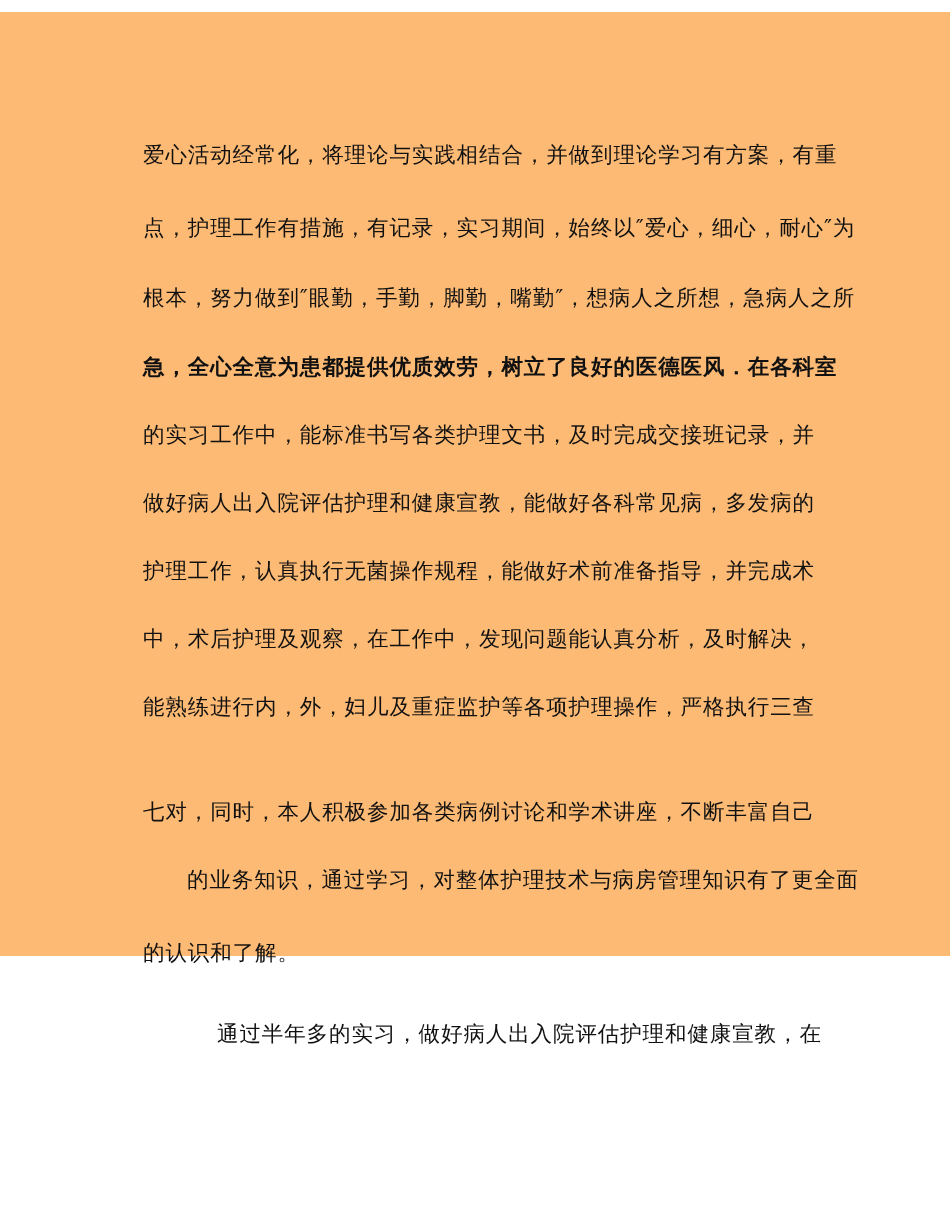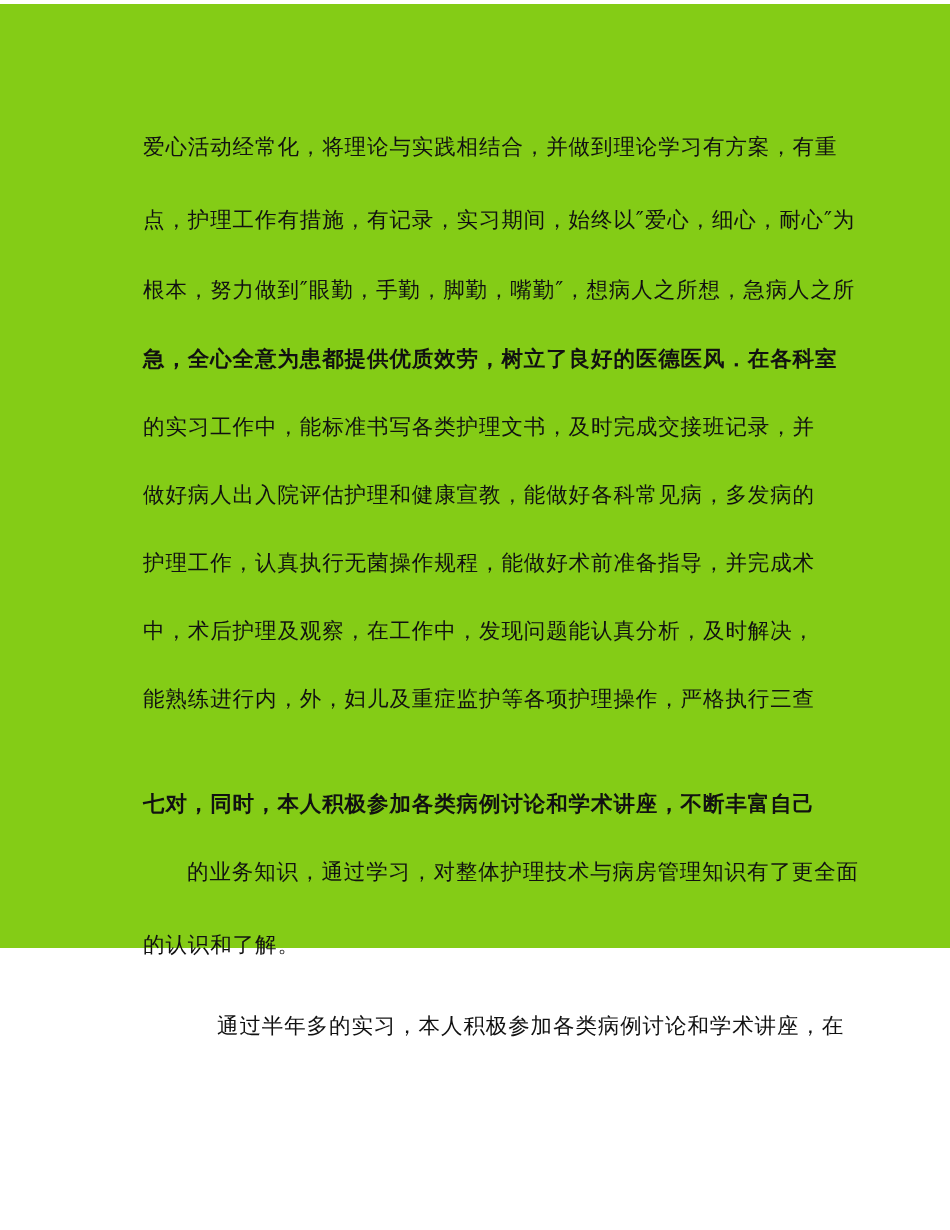--- a/index.html
+++ b/index.html
@@ -18,10 +18,10 @@
   .page {
     position: absolute;
     left: 0;
-    top: 4px;
+    top: 12px;
     width: 950px;
     height: 944px;
-    background: #84cc16;
+    background: #fdba74;
   }
   .line {
     position: absolute;

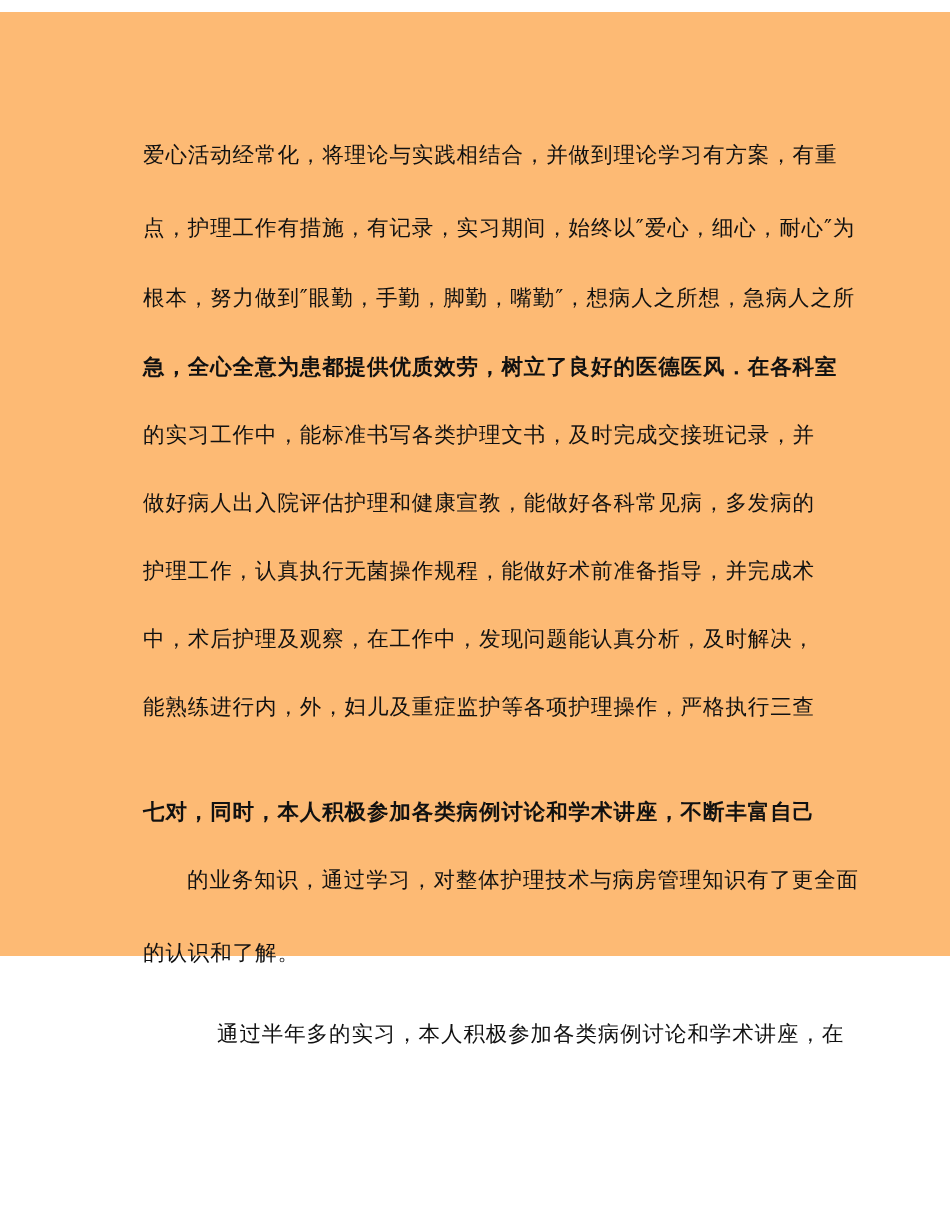--- a/index.html
+++ b/index.html
@@ -52,7 +52,7 @@
     <div class="line" style="top:544px;">护理工作，认真执行无菌操作规程，能做好术前准备指导，并完成术</div>
     <div class="line" style="top:612px;">中，术后护理及观察，在工作中，发现问题能认真分析，及时解决，</div>
     <div class="line" style="top:680px;">能熟练进行内，外，妇儿及重症监护等各项护理操作，严格执行三查</div>
-    <div class="line" style="top:785px;font-weight:bold;">七对，同时，本人积极参加各类病例讨论和学术讲座，不断丰富自己</div>
+    <div class="line" style="top:785px;">七对，同时，本人积极参加各类病例讨论和学术讲座，不断丰富自己</div>
     <div class="line" style="top:853px;margin-left:44px;">的业务知识，通过学习，对整体护理技术与病房管理知识有了更全面</div>
     <div class="line" style="top:926px;">的认识和了解。</div>
   </div>

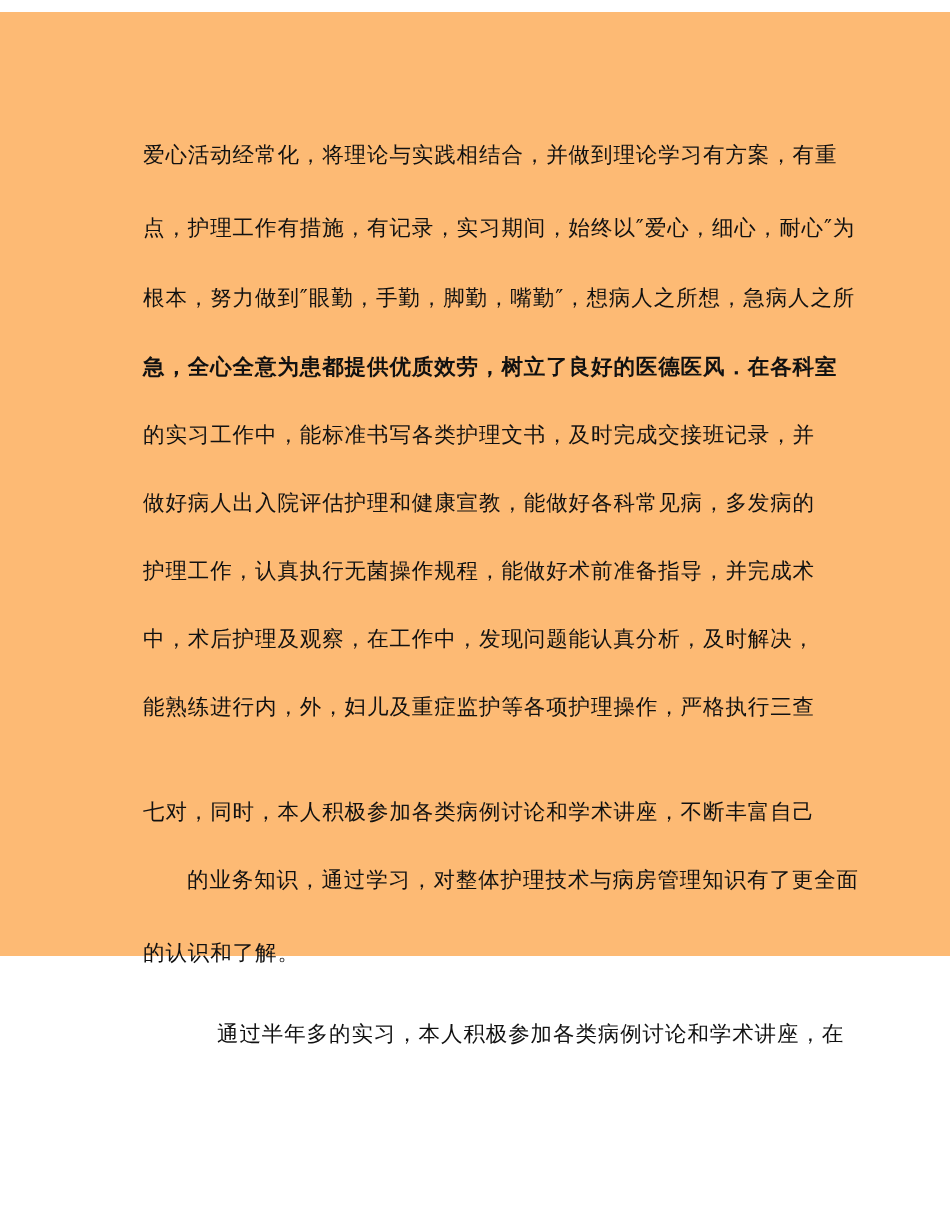--- a/index.html
+++ b/index.html
@@ -57,7 +57,7 @@
     <div class="line" style="top:926px;">的认识和了解。</div>
   </div>
   <div class="paragraph">
-    <div class="line indent" style="top:1007px;">通过半年多的实习，本人积极参加各类病例讨论和学术讲座，在</div>
+    <div class="line indent" style="top:1007px;">通过半年多的实习，做好病人出入院评估护理和健康宣教，在</div>
   </div>
 </div>
 

